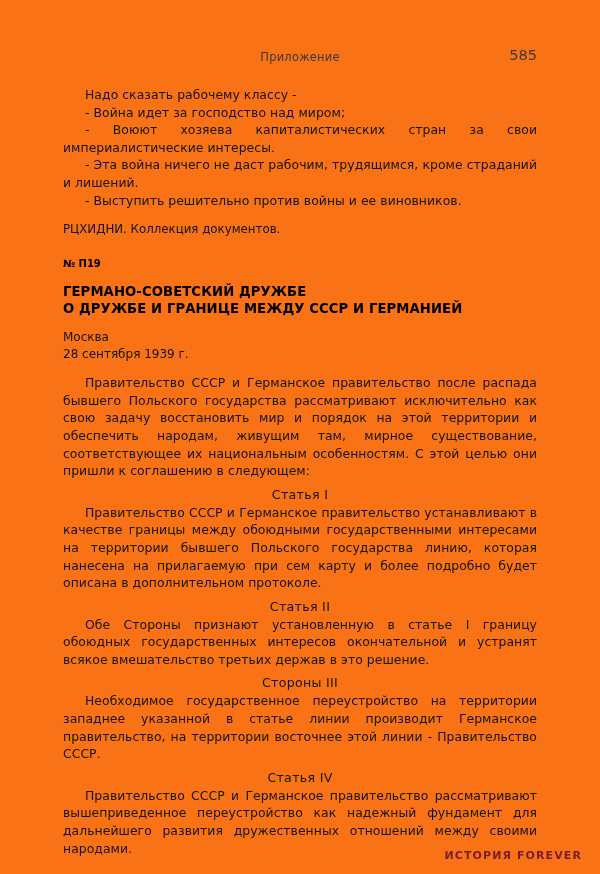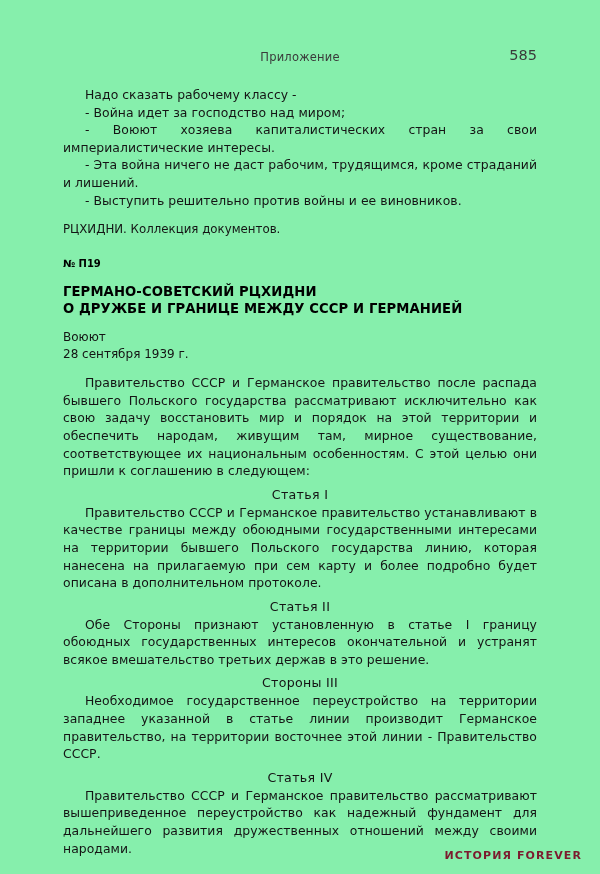--- a/index.html
+++ b/index.html
@@ -18,7 +18,7 @@
   .page {
     position: absolute;
     inset: 0;
-    background: #86efac;
+    background: #f97316;
   }
 
   

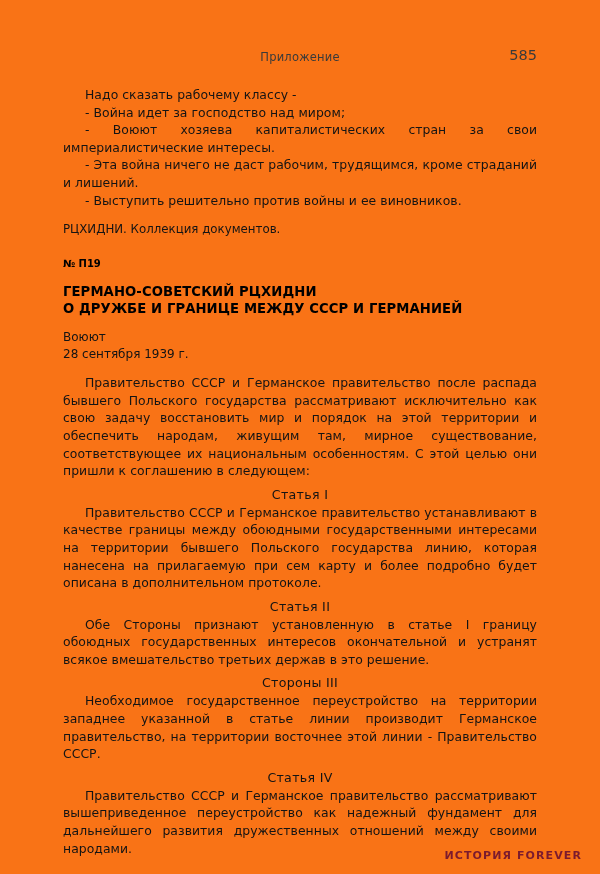--- a/index.html
+++ b/index.html
@@ -152,7 +152,7 @@
 
     <div class="gap-m"></div>
 
-    <p class="doc-title">ГЕРМАНО-СОВЕТСКИЙ РЦХИДНИ</p>
+    <p class="doc-title">ГЕРМАНО-СОВЕТСКИЙ ДРУЖБЕ</p>
     <p class="doc-title">О ДРУЖБЕ И ГРАНИЦЕ МЕЖДУ СССР И ГЕРМАНИЕЙ</p>
 
     <div class="gap-m"></div>

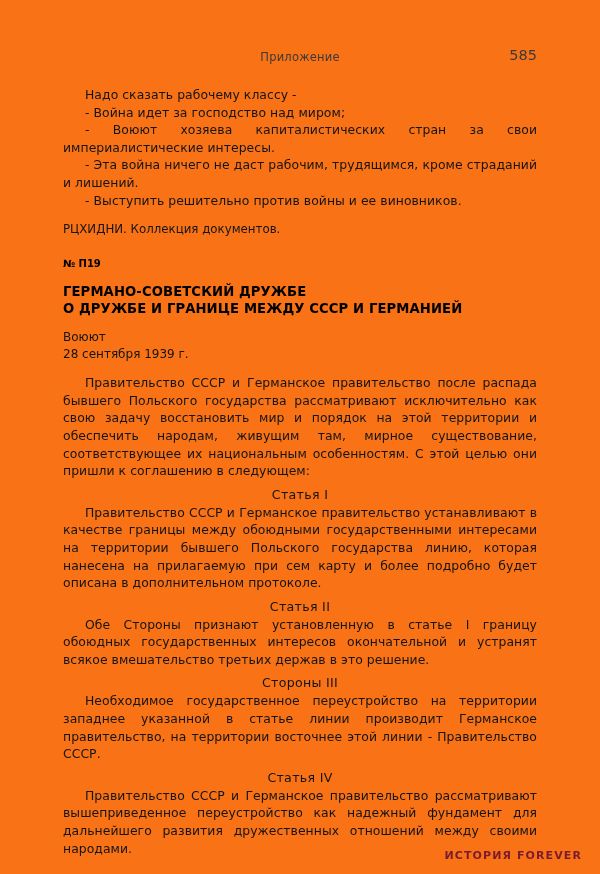--- a/index.html
+++ b/index.html
@@ -157,7 +157,7 @@
 
     <div class="gap-m"></div>
 
-    <p class="place-date">Воюют</p>
+    <p class="place-date">Москва</p>
     <p class="place-date">28 сентября 1939 г.</p>
 
     <div class="gap-m"></div>

